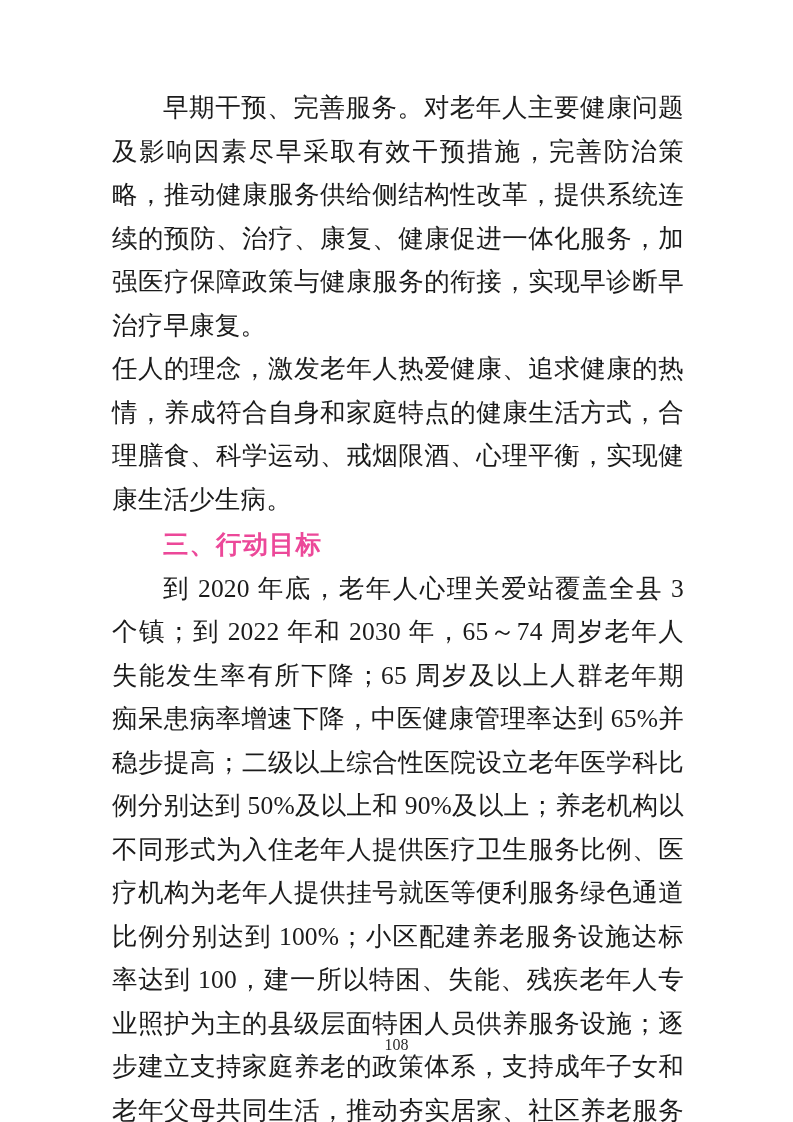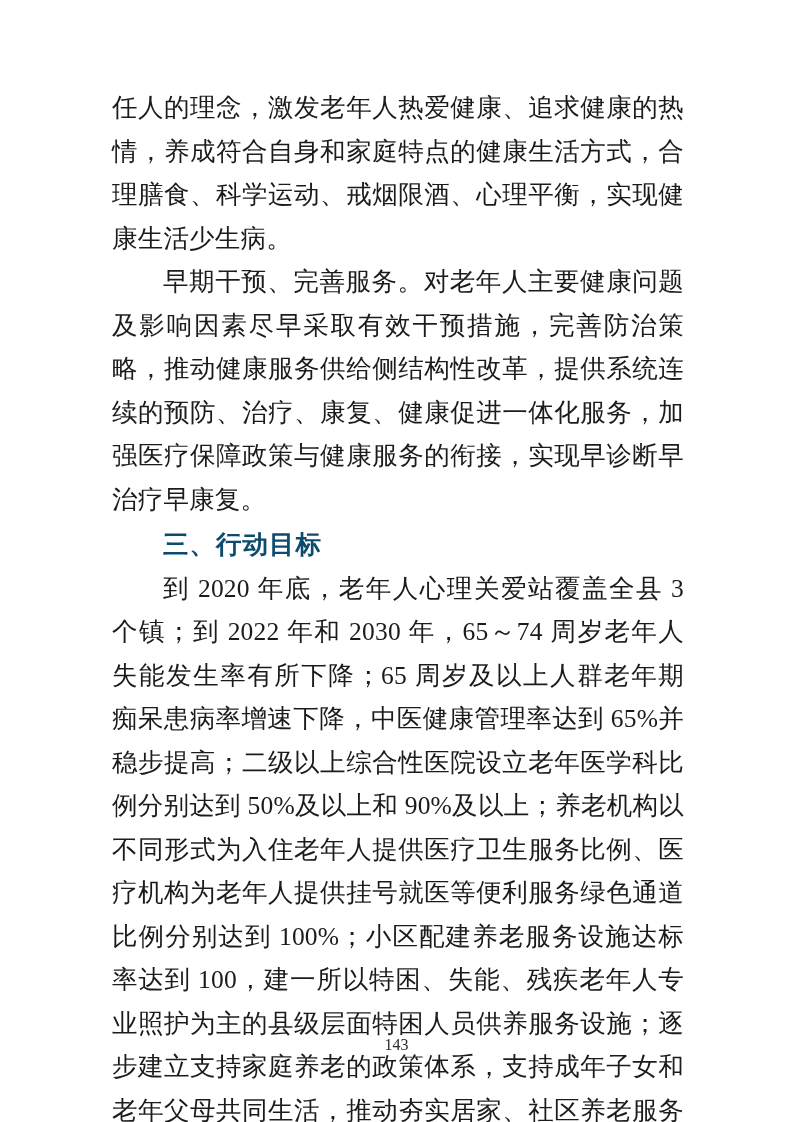--- a/index.html
+++ b/index.html
@@ -65,8 +65,8 @@
 
 <div class="page">
   <div class="content">
+    <p class="para indent">早期干预、完善服务。对老年人主要健康问题及影响因素尽早采取有效干预措施，完善防治策略，推动健康服务供给侧结构性改革，提供系统连续的预防、治疗、康复、健康促进一体化服务，加强医疗保障政策与健康服务的衔接，实现早诊断早治疗早康复。</p>
     <p class="para">任人的理念，激发老年人热爱健康、追求健康的热情，养成符合自身和家庭特点的健康生活方式，合理膳食、科学运动、戒烟限酒、心理平衡，实现健康生活少生病。</p>
-    <p class="para indent">早期干预、完善服务。对老年人主要健康问题及影响因素尽早采取有效干预措施，完善防治策略，推动健康服务供给侧结构性改革，提供系统连续的预防、治疗、康复、健康促进一体化服务，加强医疗保障政策与健康服务的衔接，实现早诊断早治疗早康复。</p>
     <div class="spacer-sm"></div>
     <h2 class="heading">三、行动目标</h2>
     <p class="para indent">到 2020 年底，老年人心理关爱站覆盖全县 3 个镇；到 2022 年和 2030 年，65～74 周岁老年人失能发生率有所下降；65 周岁及以上人群老年期痴呆患病率增速下降，中医健康管理率达到 65%并稳步提高；二级以上综合性医院设立老年医学科比例分别达到 50%及以上和 90%及以上；养老机构以不同形式为入住老年人提供医疗卫生服务比例、医疗机构为老年人提供挂号就医等便利服务绿色通道比例分别达到 100%；小区配建养老服务设施达标率达到 100，建一所以特困、失能、残疾老年人专业照护为主的县级层面特困人员供养服务设施；逐步建立支持家庭养老的政策体系，支持成年子女和老年父母共同生活，推动夯实居家、社区养老服务设施基础；全面建成农村留守老年</p>

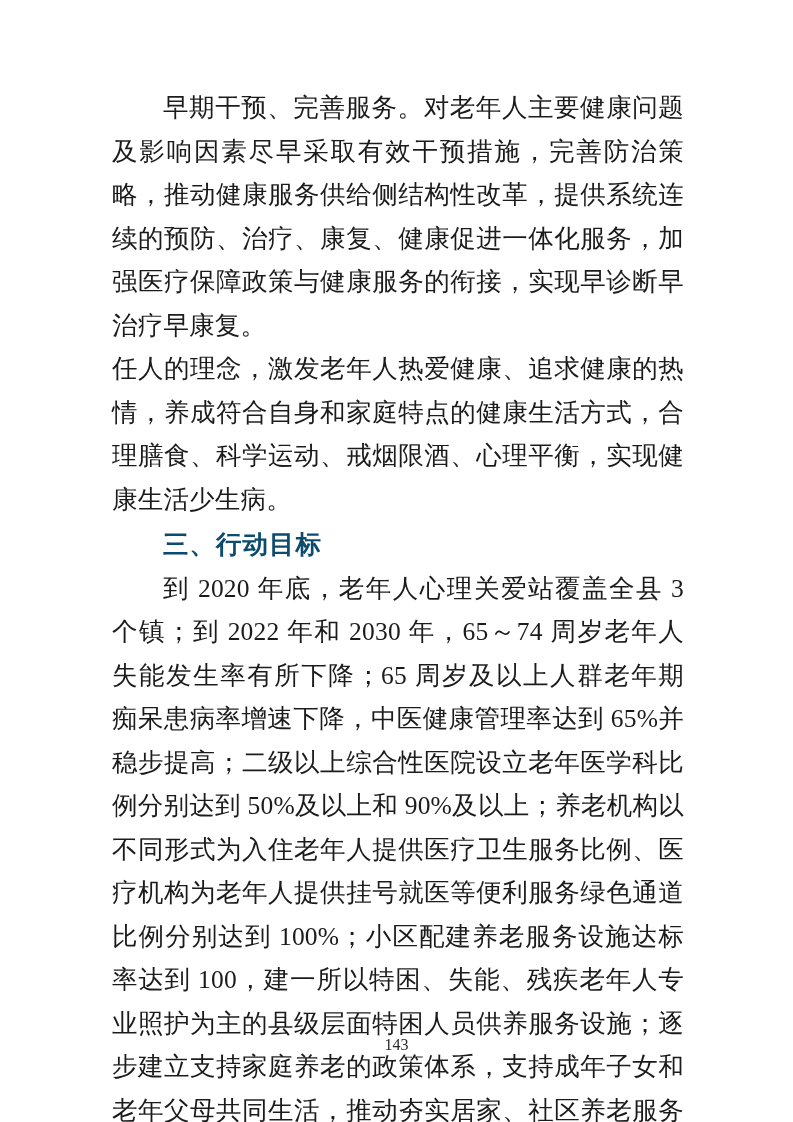--- a/index.html
+++ b/index.html
@@ -41,7 +41,7 @@
   .heading {
     font-size: 25.5px;
     line-height: 43.5px;
-    color: #0c4a6e;
+    color: #ec4899;
     font-weight: bold;
     text-indent: 2em;
     margin: 0;

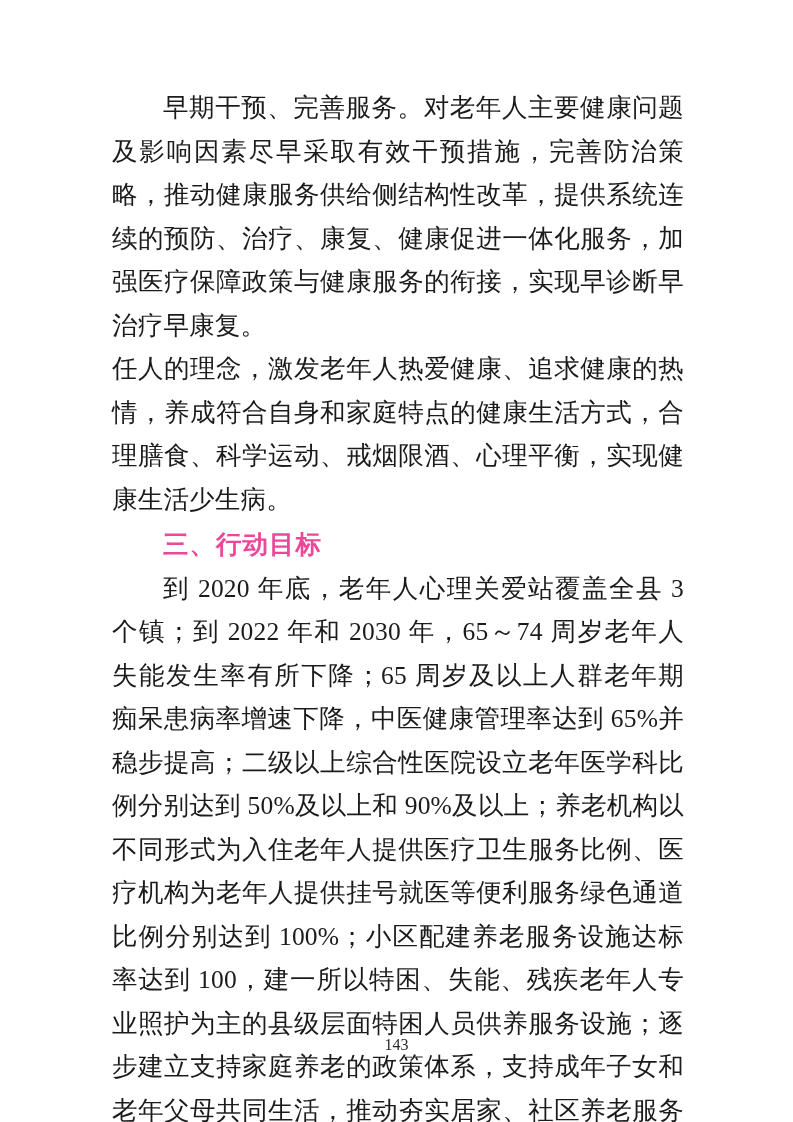--- a/index.html
+++ b/index.html
@@ -71,7 +71,7 @@
     <h2 class="heading">三、行动目标</h2>
     <p class="para indent">到 2020 年底，老年人心理关爱站覆盖全县 3 个镇；到 2022 年和 2030 年，65～74 周岁老年人失能发生率有所下降；65 周岁及以上人群老年期痴呆患病率增速下降，中医健康管理率达到 65%并稳步提高；二级以上综合性医院设立老年医学科比例分别达到 50%及以上和 90%及以上；养老机构以不同形式为入住老年人提供医疗卫生服务比例、医疗机构为老年人提供挂号就医等便利服务绿色通道比例分别达到 100%；小区配建养老服务设施达标率达到 100，建一所以特困、失能、残疾老年人专业照护为主的县级层面特困人员供养服务设施；逐步建立支持家庭养老的政策体系，支持成年子女和老年父母共同生活，推动夯实居家、社区养老服务设施基础；全面建成农村留守老年</p>
   </div>
-  <div class="page-number">143</div>
+  <div class="page-number">108</div>
 </div>
 
 </body></html>

